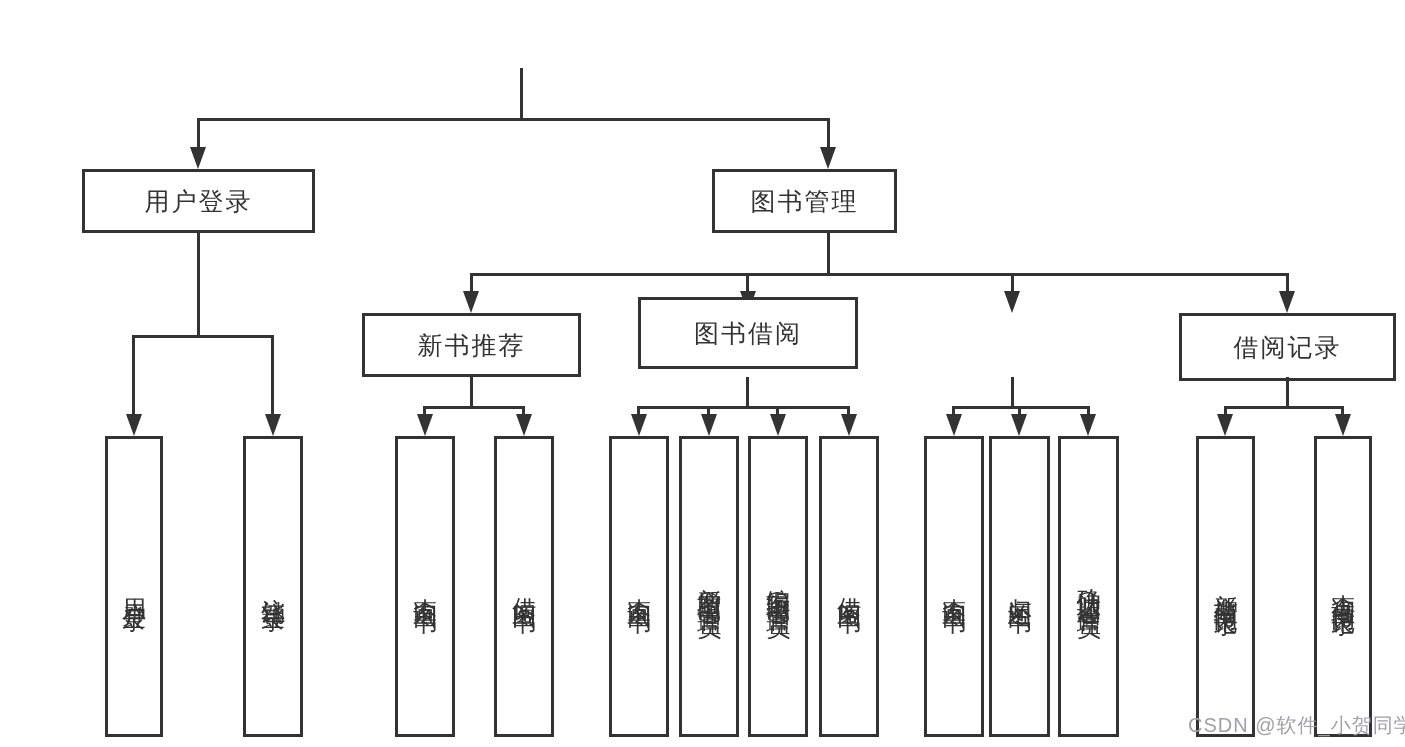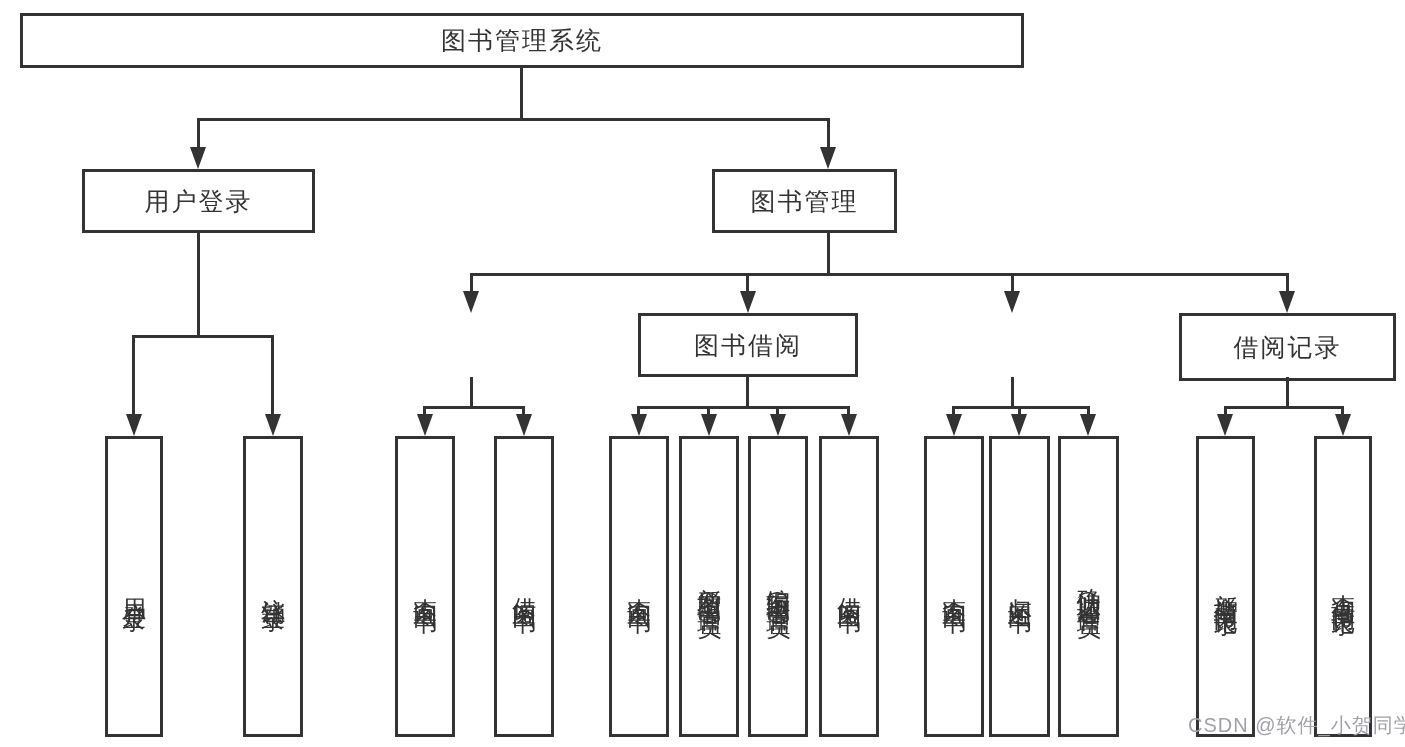--- a/index.html
+++ b/index.html
@@ -38,7 +38,6 @@
 
 <div id="canvas">
 
-  <div class="box hl" style="left:20px;top:13px;width:1004px;height:55px">图书管理系统</div>
 
   <div class="vline" style="left:520px;top:68px;height:50px"></div>
   <div class="hline" style="left:197px;top:118px;width:633px"></div>

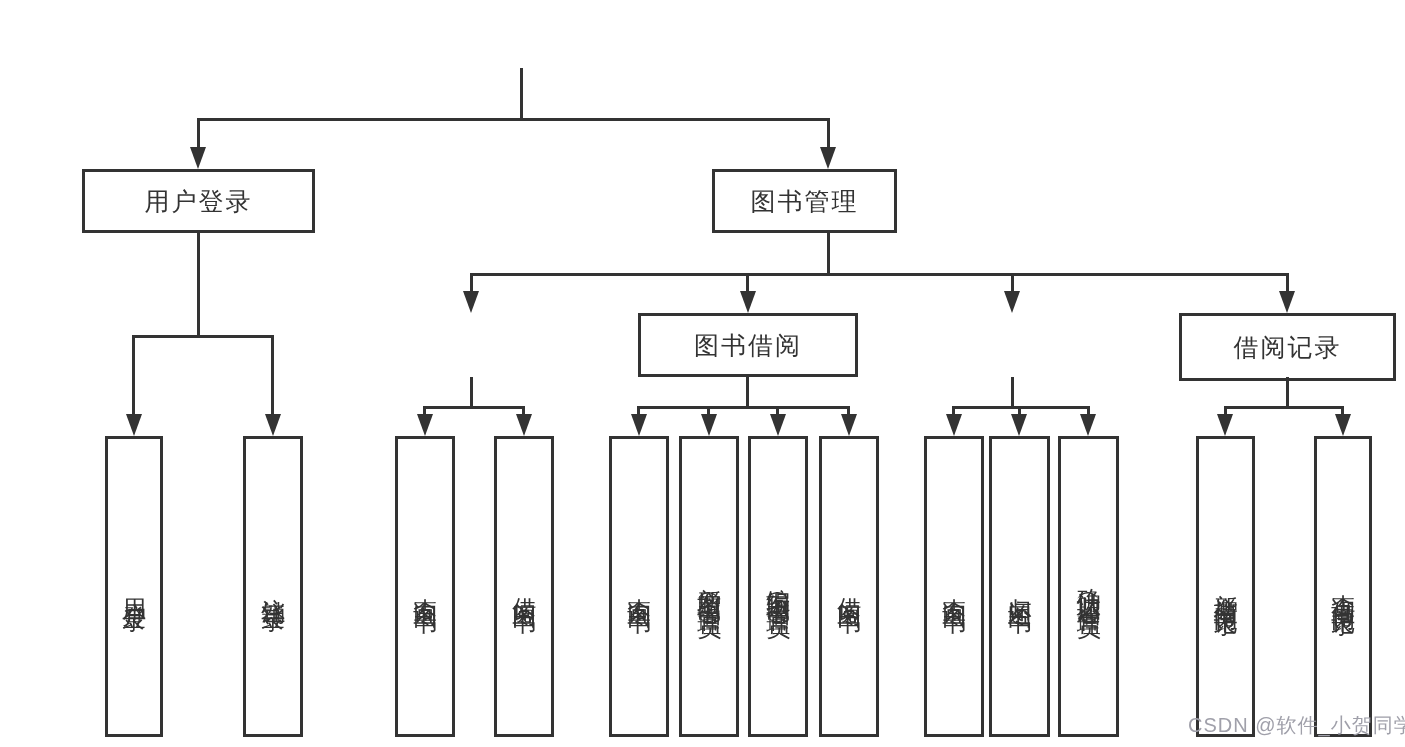--- a/index.html
+++ b/index.html
@@ -67,6 +67,7 @@
   <div class="vline" style="left:1286px;top:273px;height:19px"></div>
   <div class="arrow" style="left:1279px;top:291px"></div>
 
+  <div class="box hl" style="left:362px;top:313px;width:219px;height:64px">新书推荐</div>
   <div class="box hl" style="left:638px;top:313px;width:220px;height:64px">图书借阅</div>
   <div class="box hl" style="left:1179px;top:313px;width:217px;height:68px">借阅记录</div>
 

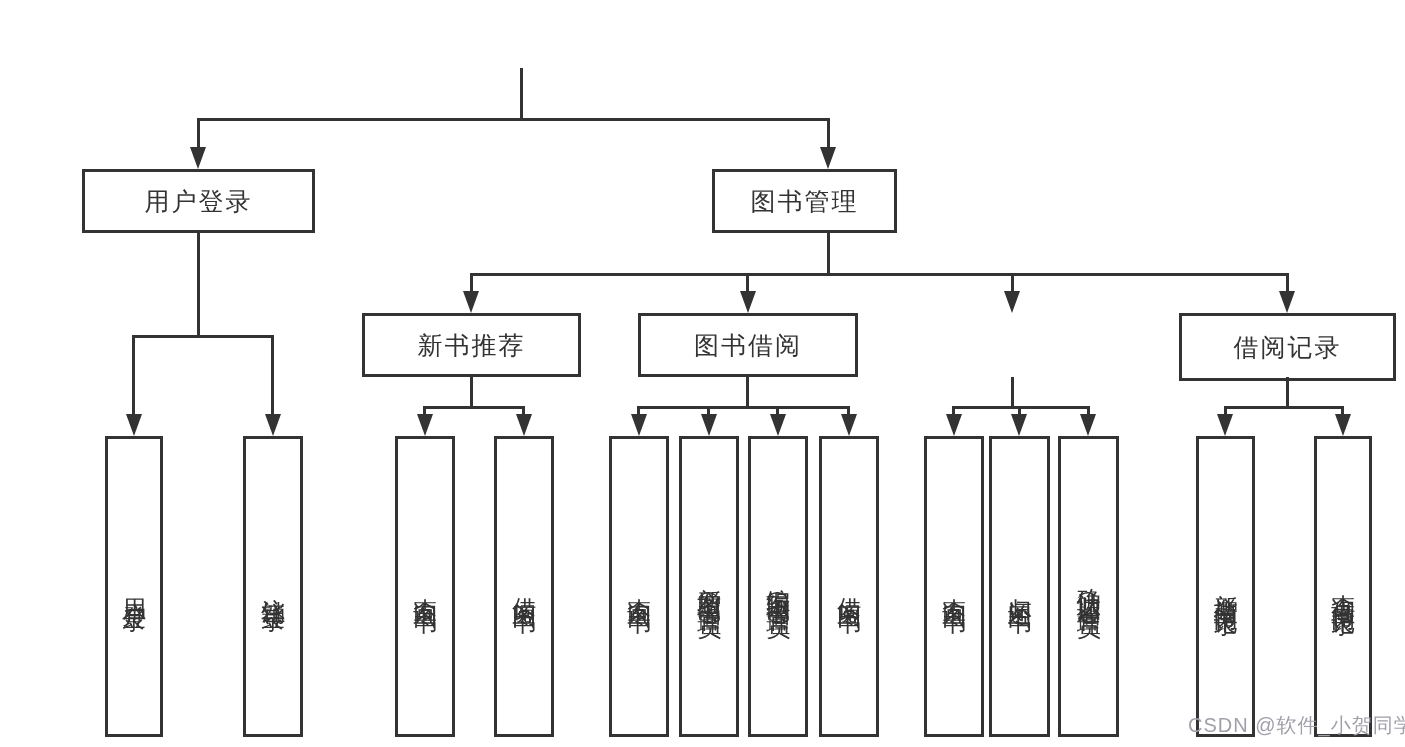--- a/index.html
+++ b/index.html
@@ -68,7 +68,7 @@
   <div class="arrow" style="left:1279px;top:291px"></div>
 
   <div class="box hl" style="left:362px;top:313px;width:219px;height:64px">新书推荐</div>
-  <div class="box hl" style="left:638px;top:313px;width:220px;height:64px">图书借阅</div>
+  <div class="box hl" style="left:638px;top:297px;width:220px;height:72px">图书借阅</div>
   <div class="box hl" style="left:1179px;top:313px;width:217px;height:68px">借阅记录</div>
 
   <div class="vline" style="left:470px;top:377px;height:29px"></div>

